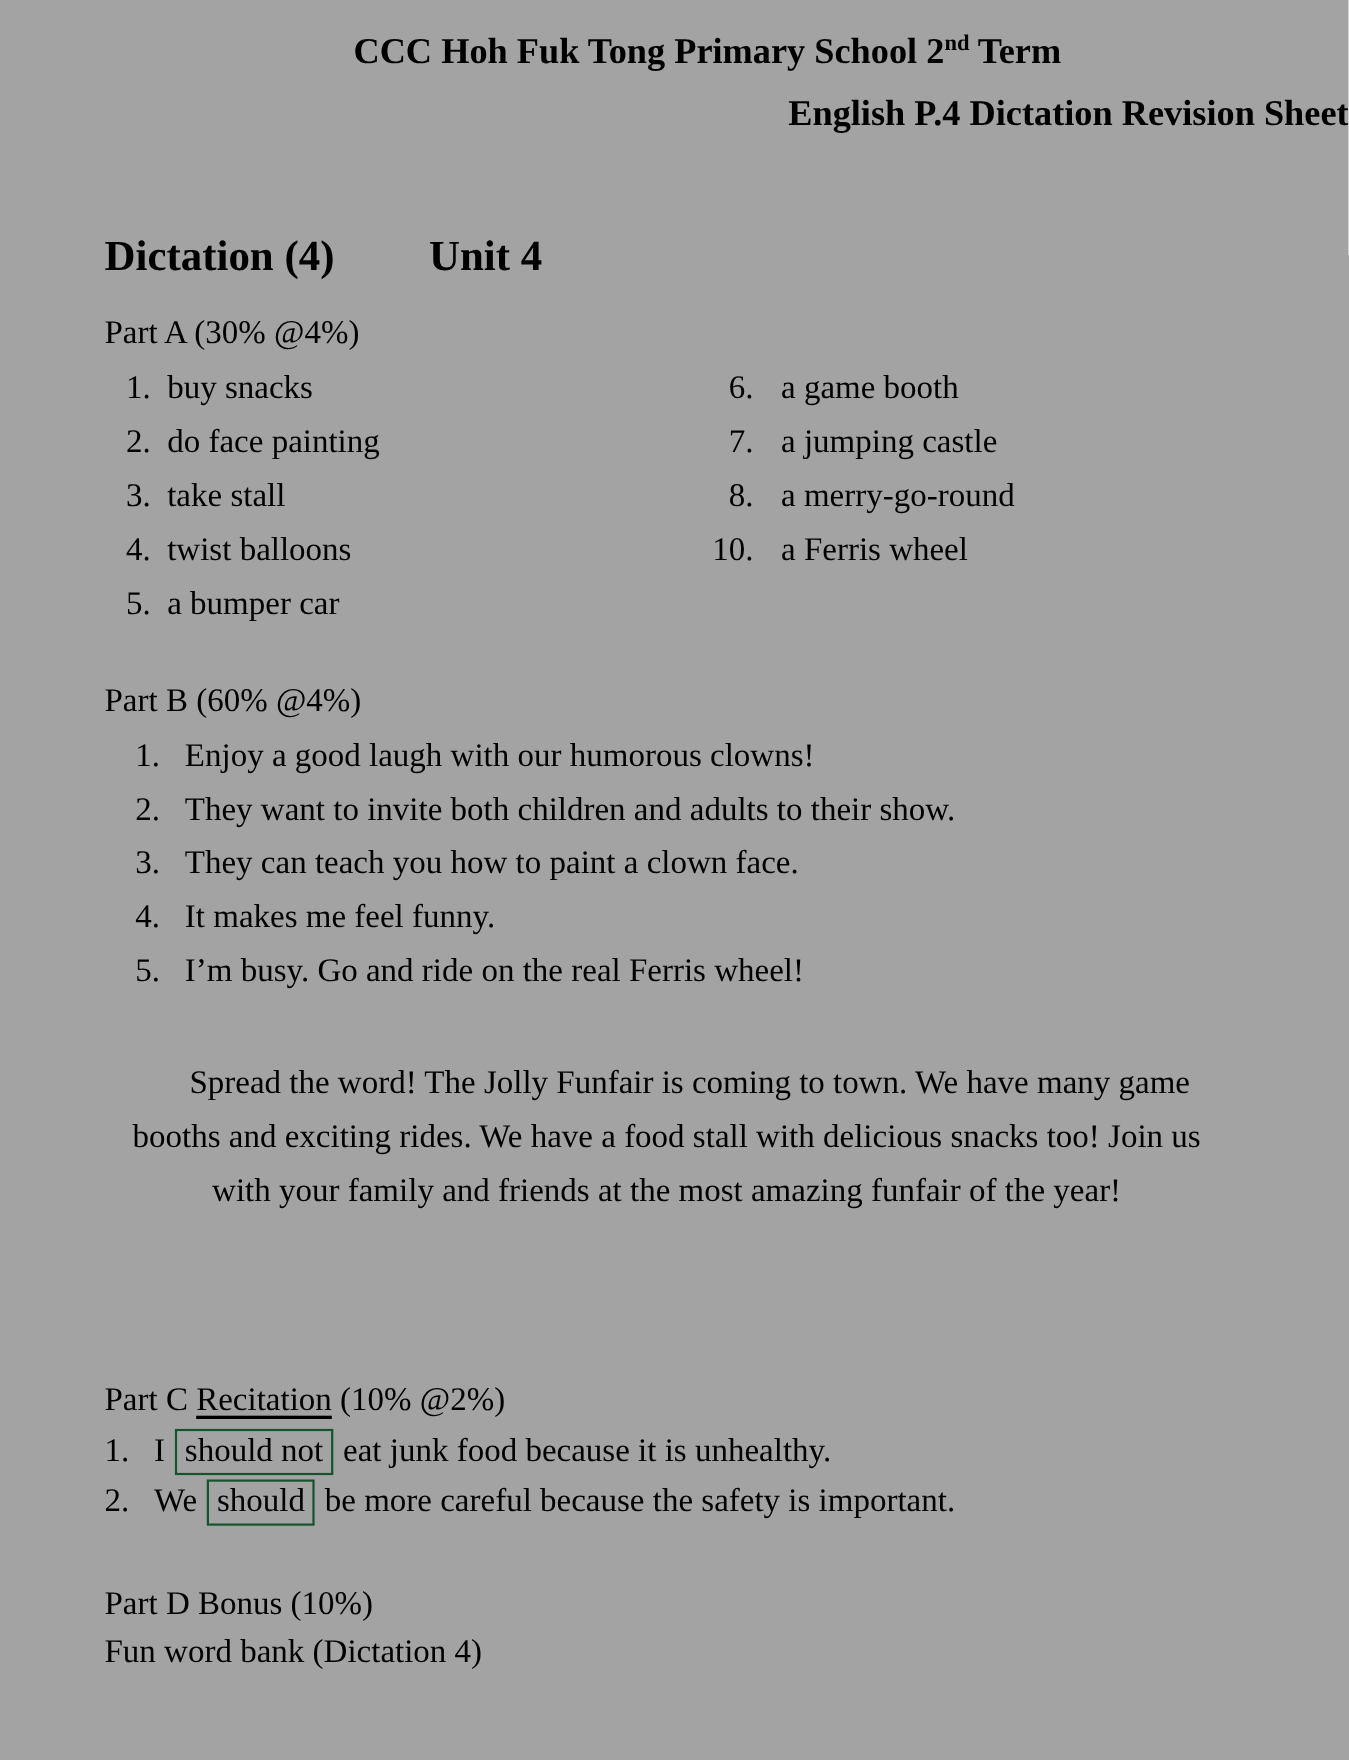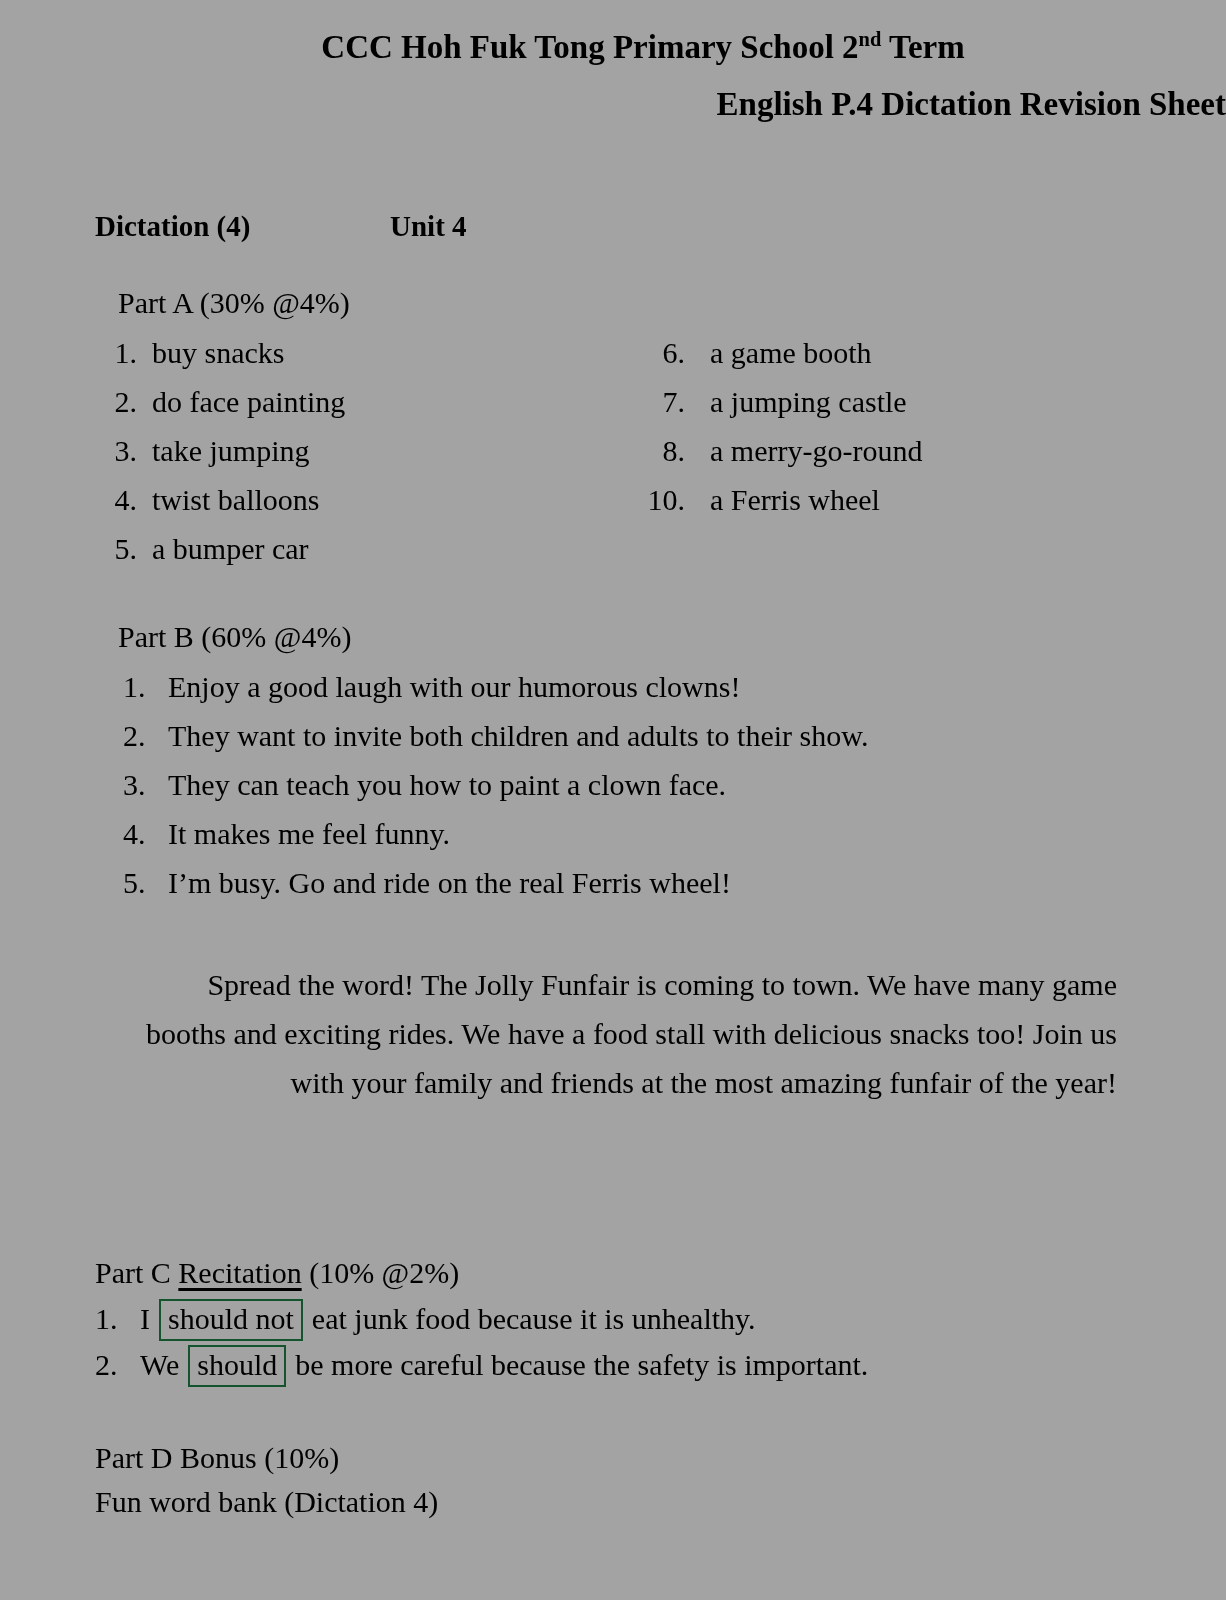--- a/index.html
+++ b/index.html
@@ -25,7 +25,7 @@
     white-space: nowrap;
   }
   .title sup { font-size: 0.62em; line-height: 0; }
-  .subhead-row { left: 95px; top: 210px; font-weight: bold; font-size: 29px; white-space: nowrap; }
+  .subhead-row { left: 95px; top: 210px; font-weight: bold; font-size: 39px; white-space: nowrap; }
   .subhead-row .dict { display: inline-block; width: 295px; }
   .part-heading { left: 95px; font-size: 30px; white-space: nowrap; margin-left: 23px; }
   .pa-list { left: 95px; width: 1040px; display: flex; }

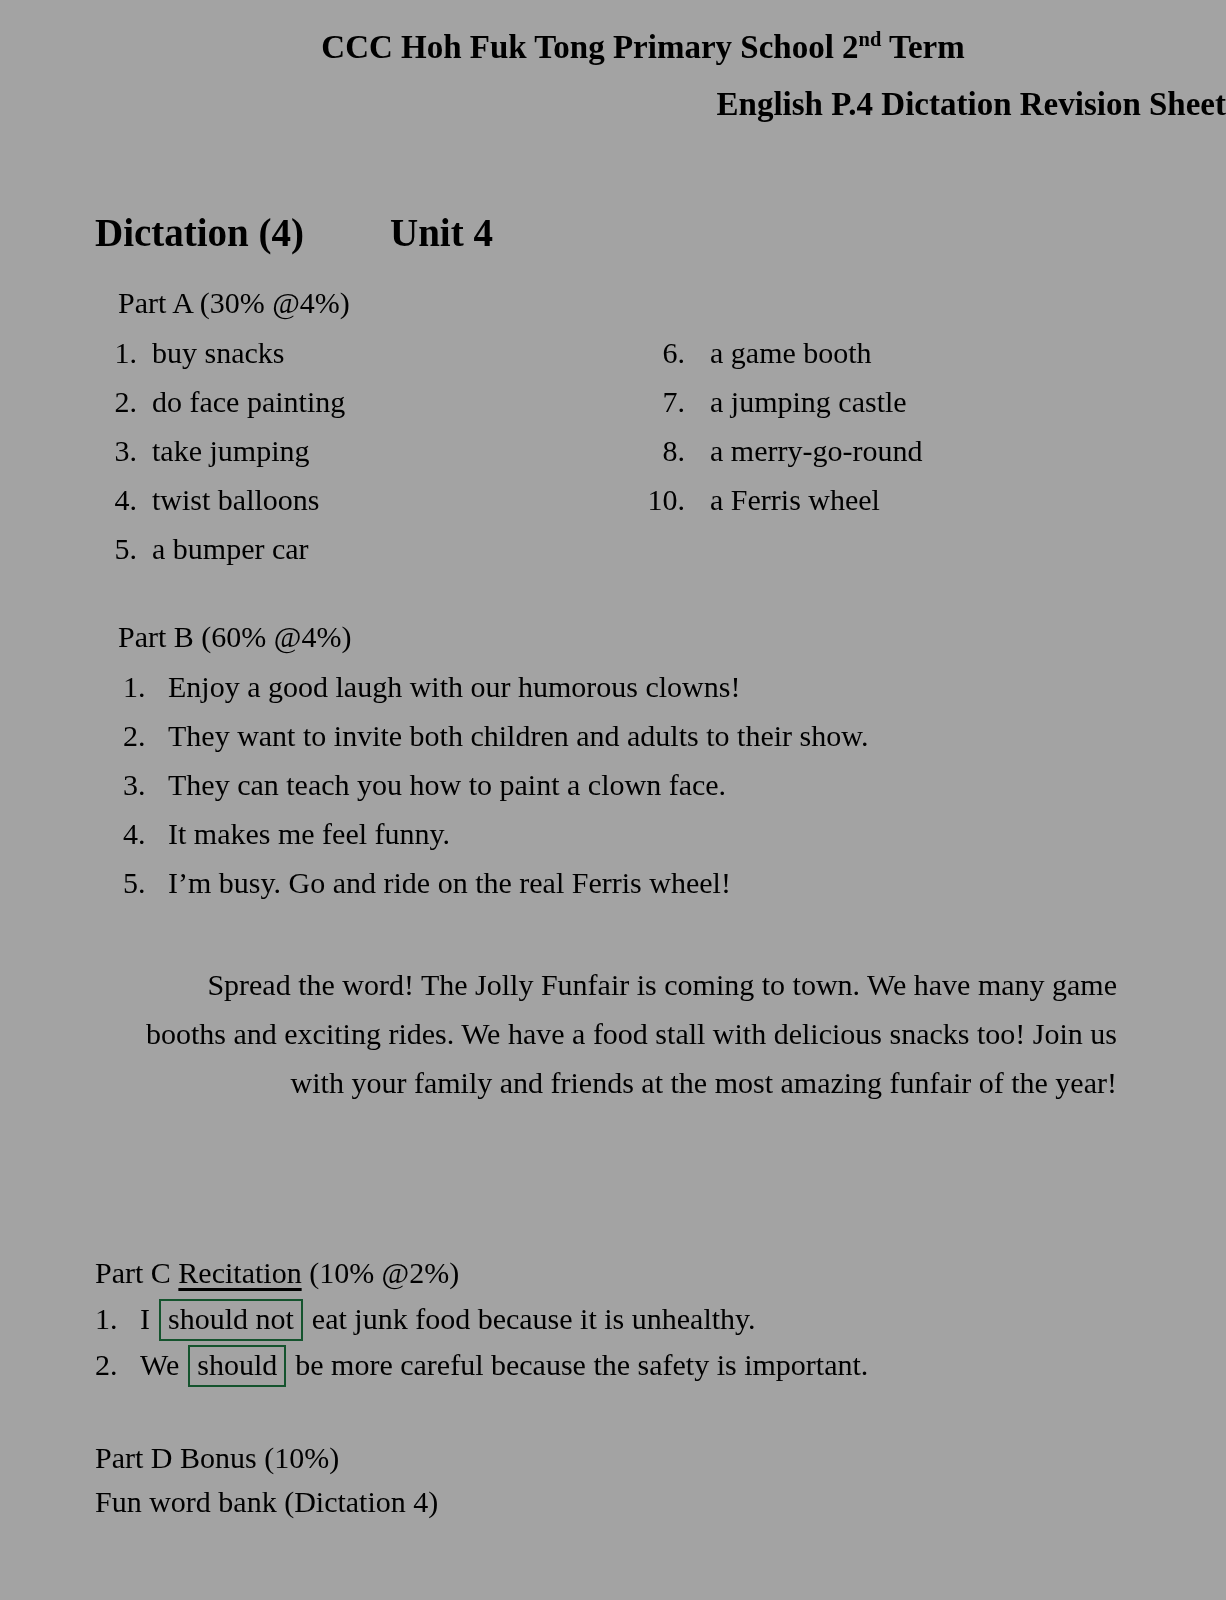--- a/index.html
+++ b/index.html
@@ -27,7 +27,7 @@
   .title sup { font-size: 0.62em; line-height: 0; }
   .subhead-row { left: 95px; top: 210px; font-weight: bold; font-size: 39px; white-space: nowrap; }
   .subhead-row .dict { display: inline-block; width: 295px; }
-  .part-heading { left: 95px; font-size: 30px; white-space: nowrap; margin-left: 23px; }
+  .part-heading { left: 95px; font-size: 30px; white-space: nowrap; }
   .pa-list { left: 95px; width: 1040px; display: flex; }
   .pa-col { width: 510px; }
   .pa-row { line-height: 49px; white-space: nowrap; }

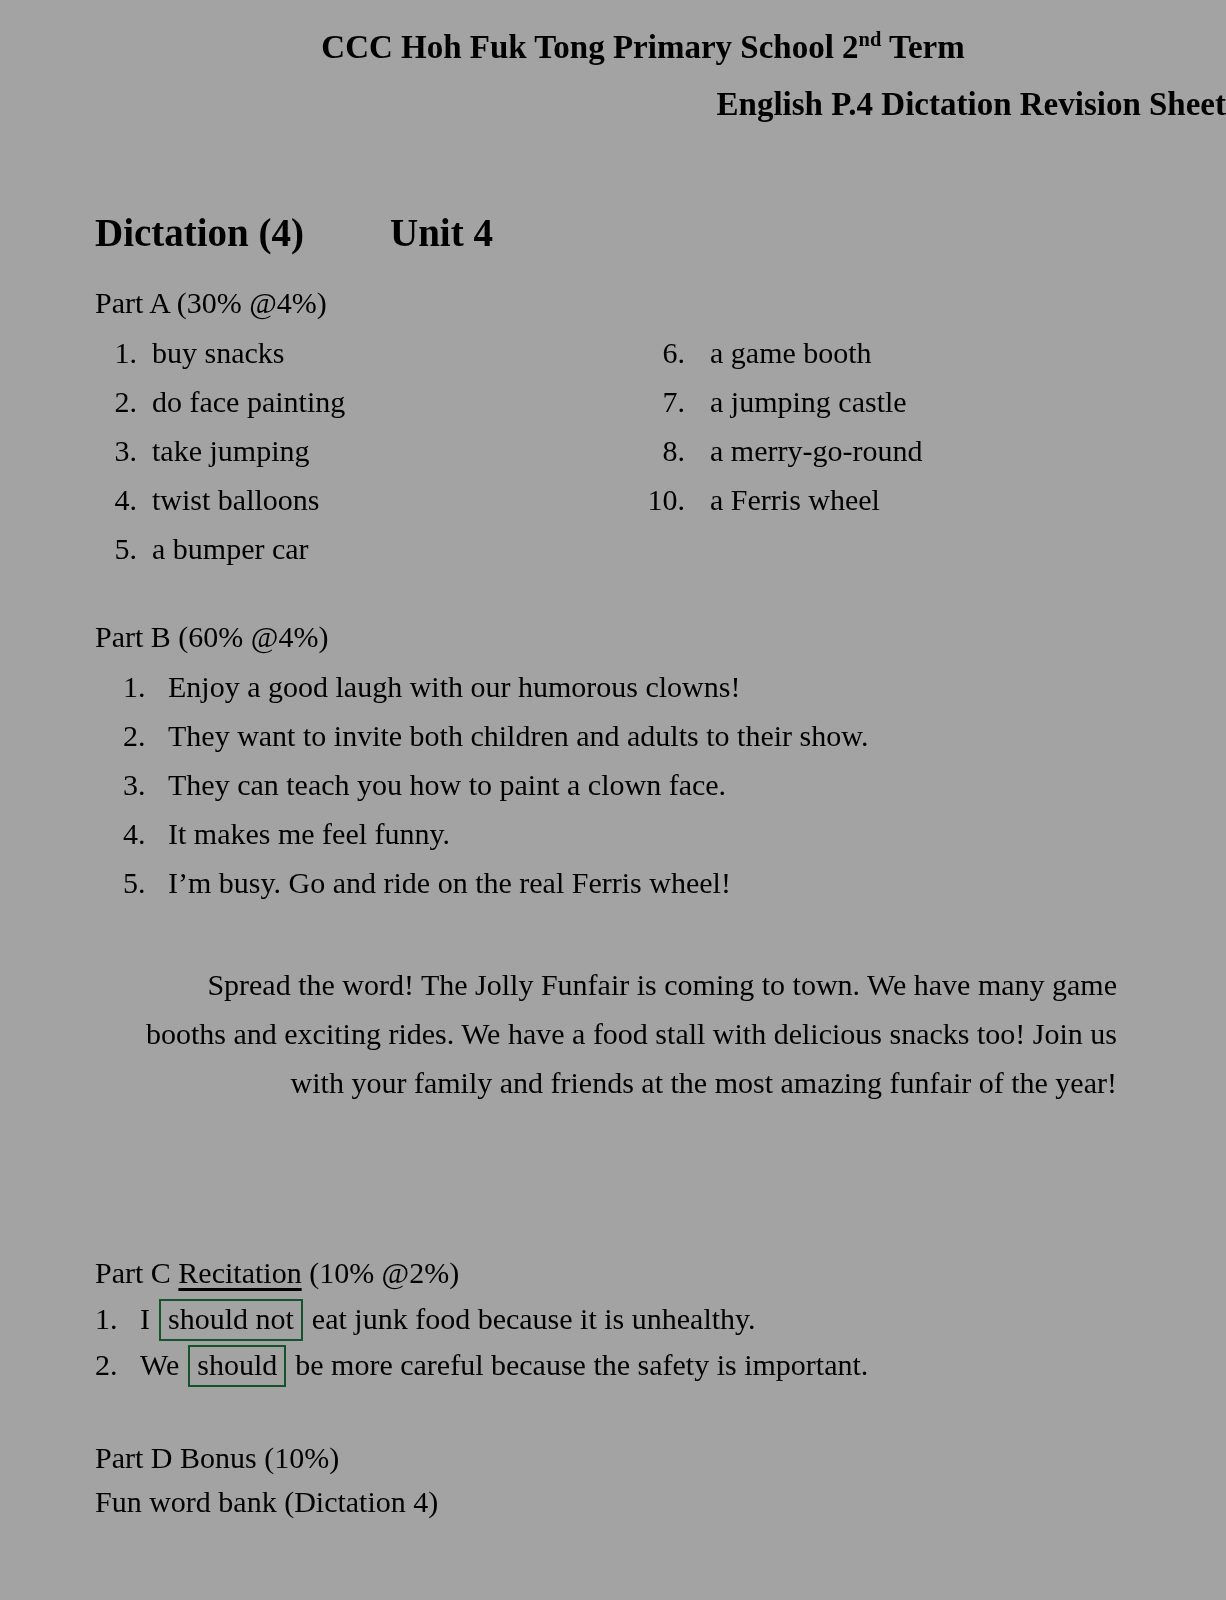--- a/index.html
+++ b/index.html
@@ -77,7 +77,7 @@
     <div class="pa-col">
       <div class="pa-row"><span class="pa-num-l">1.</span><span>buy snacks</span></div>
       <div class="pa-row"><span class="pa-num-l">2.</span><span>do face painting</span></div>
-      <div class="pa-row"><span class="pa-num-l">3.</span><span>take jumping</span></div>
+      <div class="pa-row"><span class="pa-num-l">3.</span><span>take stall</span></div>
       <div class="pa-row"><span class="pa-num-l">4.</span><span>twist balloons</span></div>
       <div class="pa-row"><span class="pa-num-l">5.</span><span>a bumper car</span></div>
     </div>

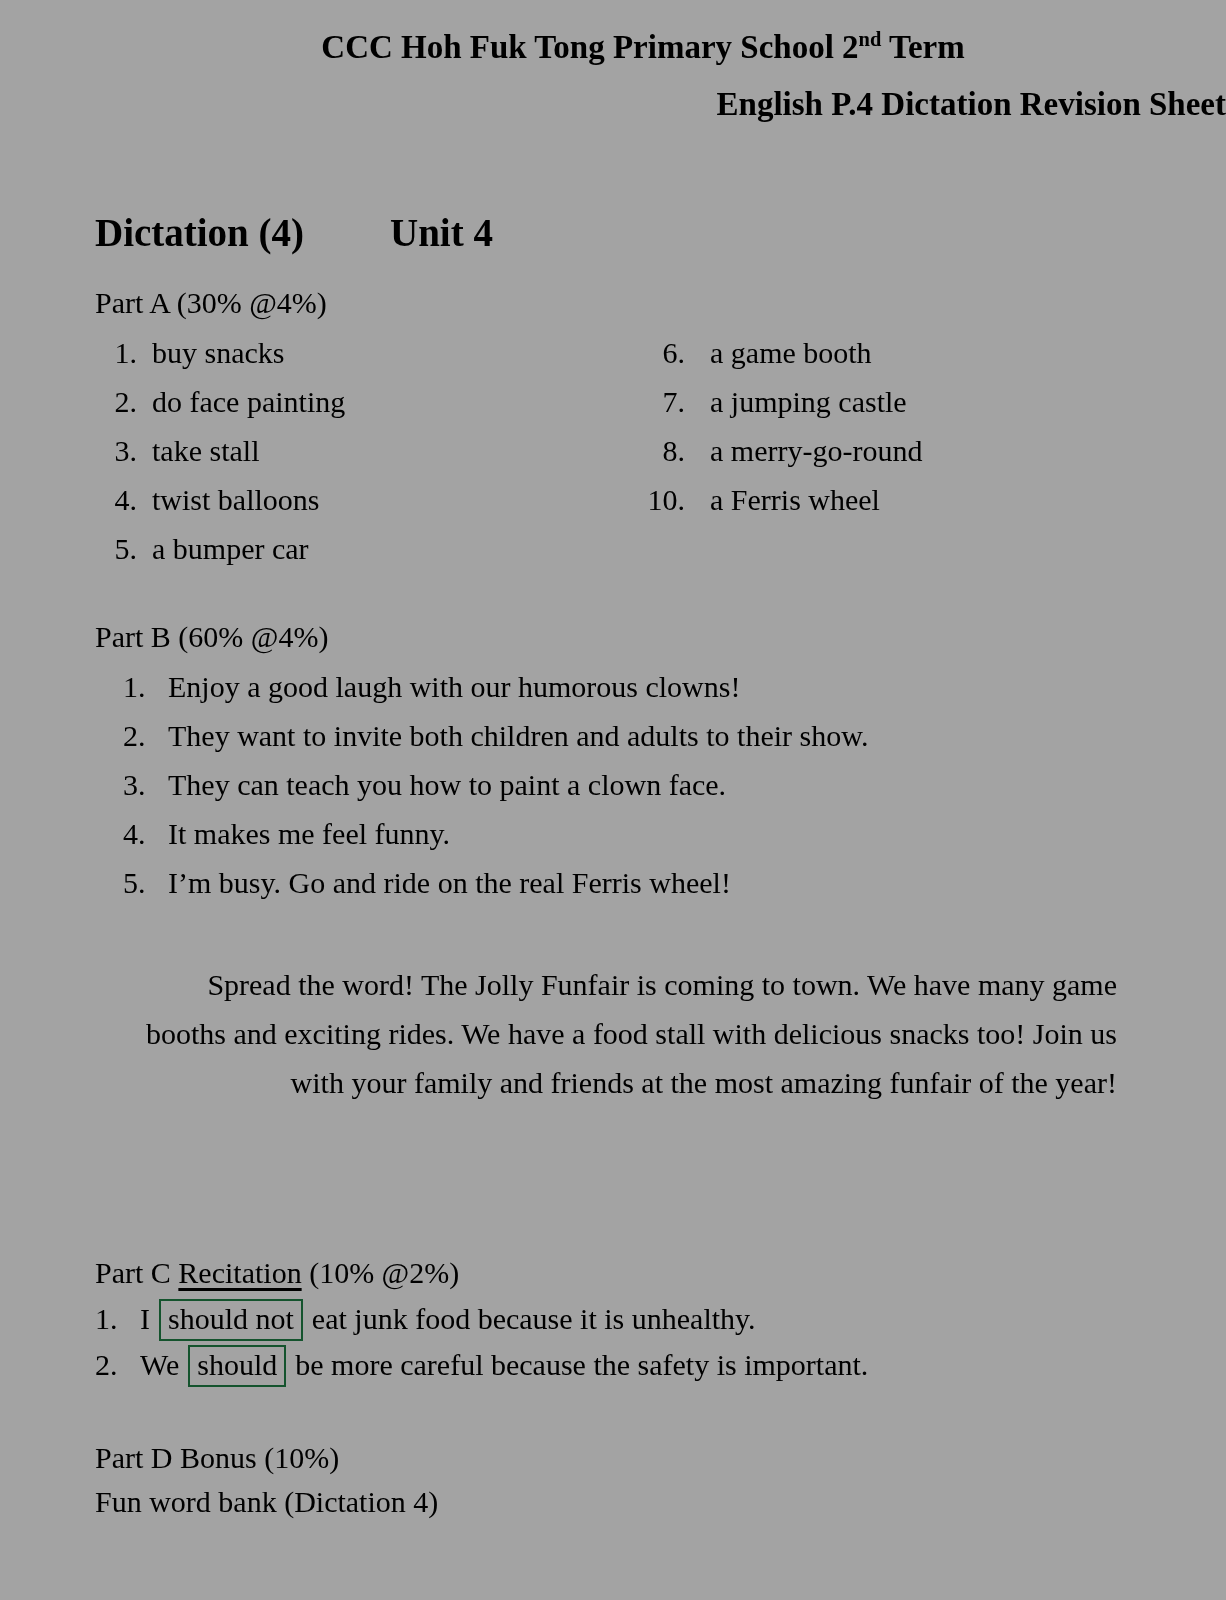--- a/index.html
+++ b/index.html
@@ -40,7 +40,7 @@
     left: 95px; width: 1022px;
     line-height: 49px;
     text-indent: 42px;
-    text-align: right;
+    text-align: center;
   }
   .pc-heading { left: 95px; font-size: 30px; white-space: nowrap; }
   .pc-underline { text-decoration: underline; text-underline-offset: 5px; }

